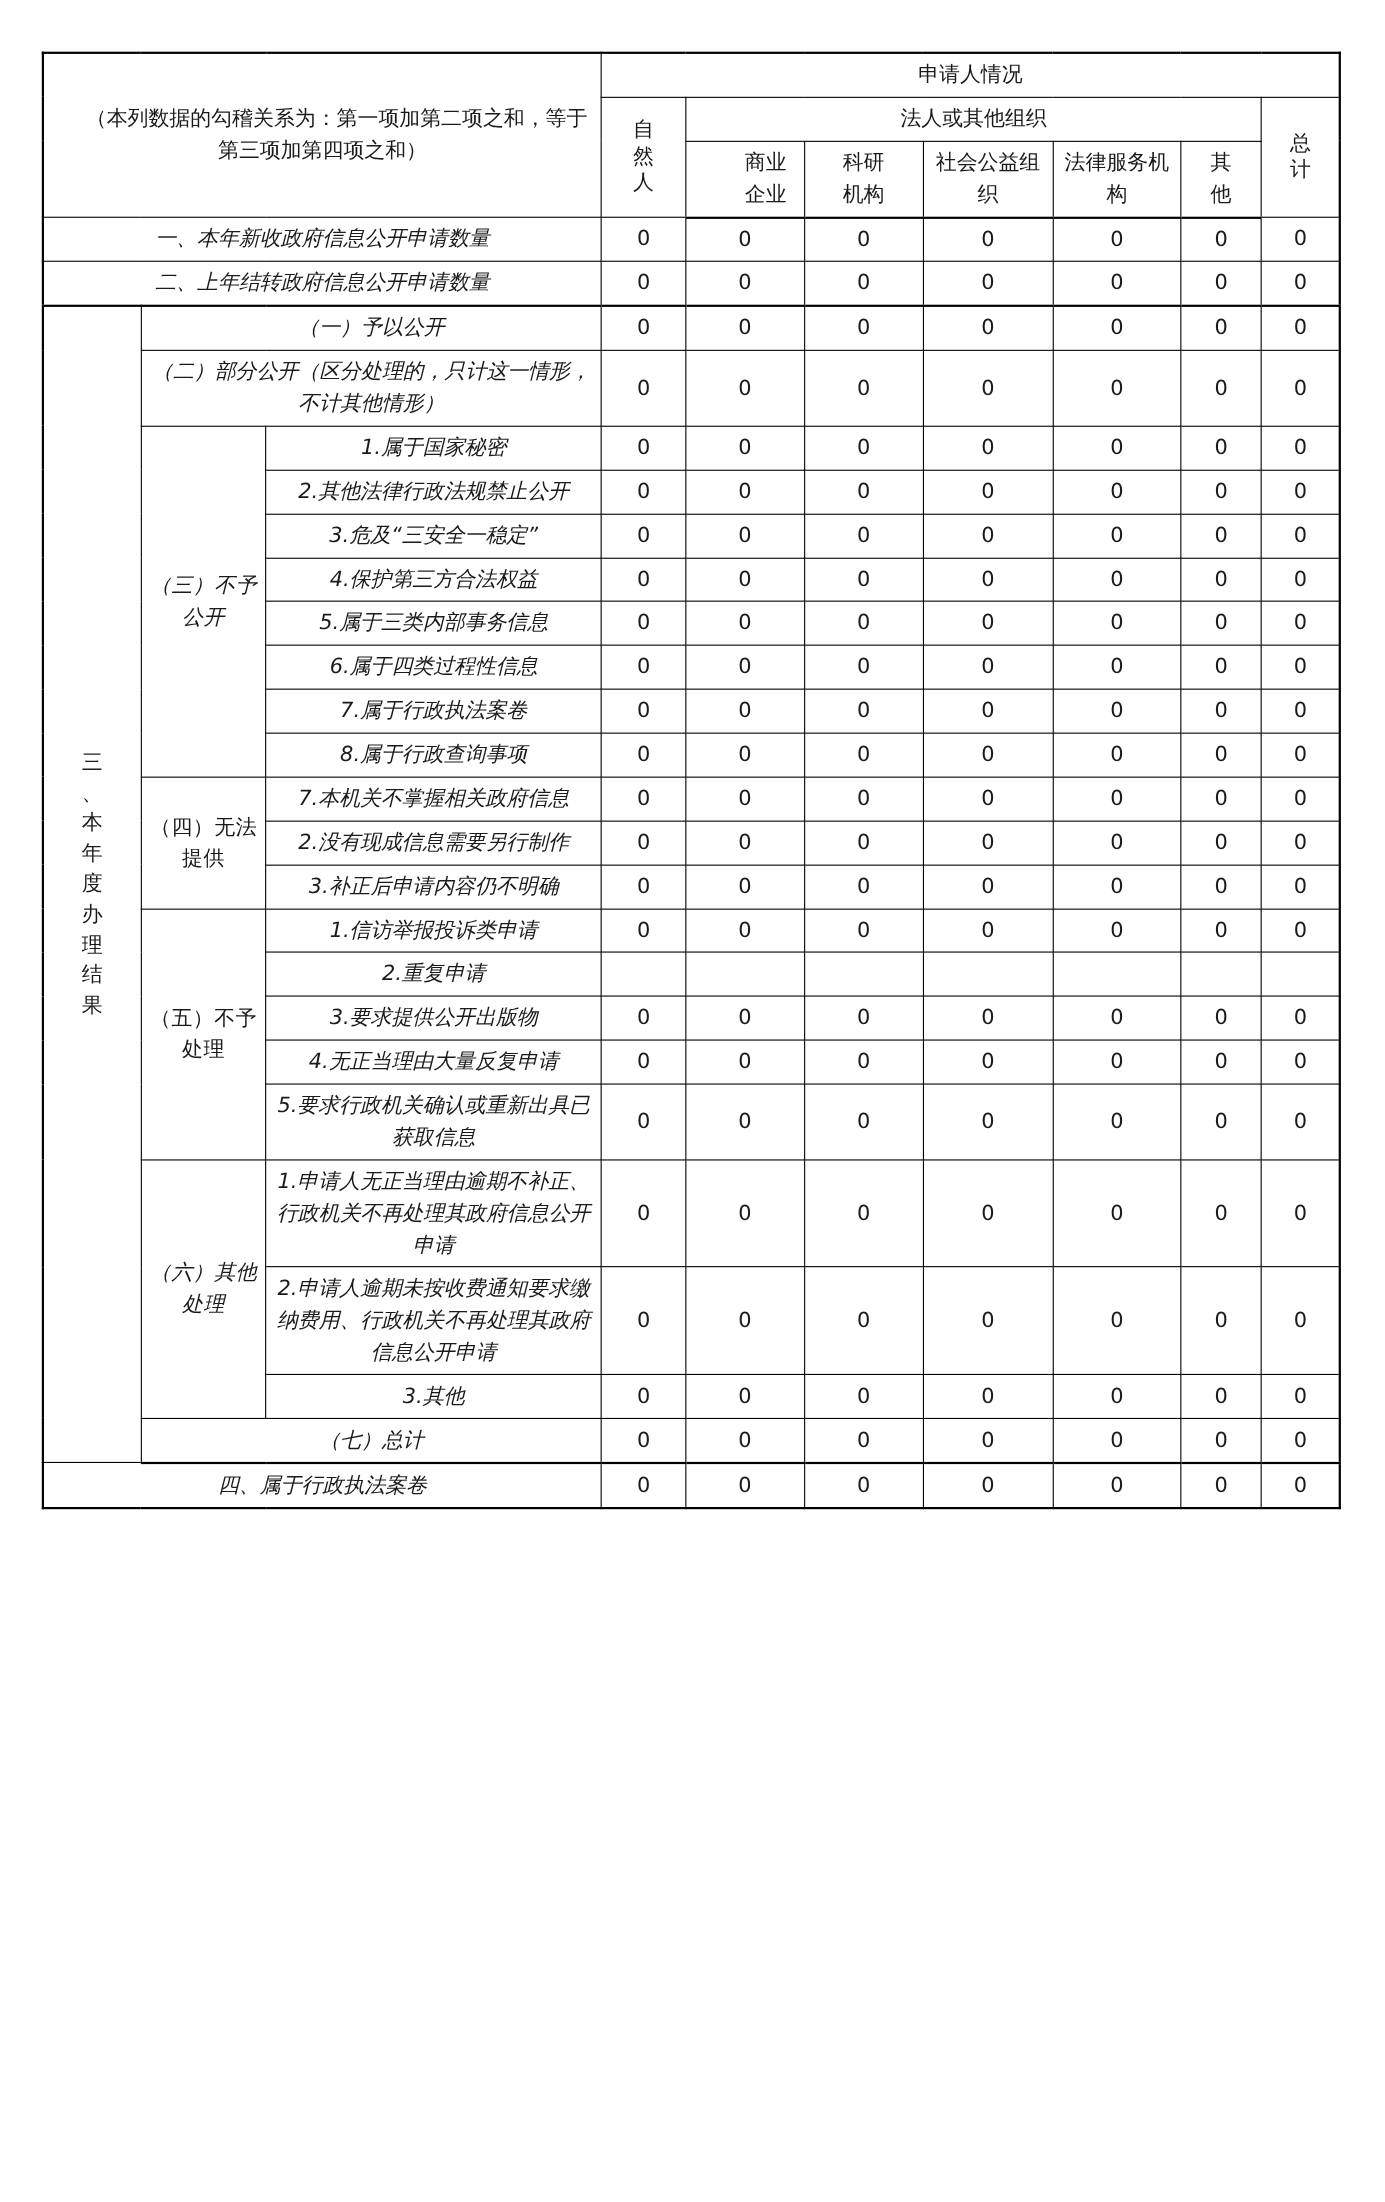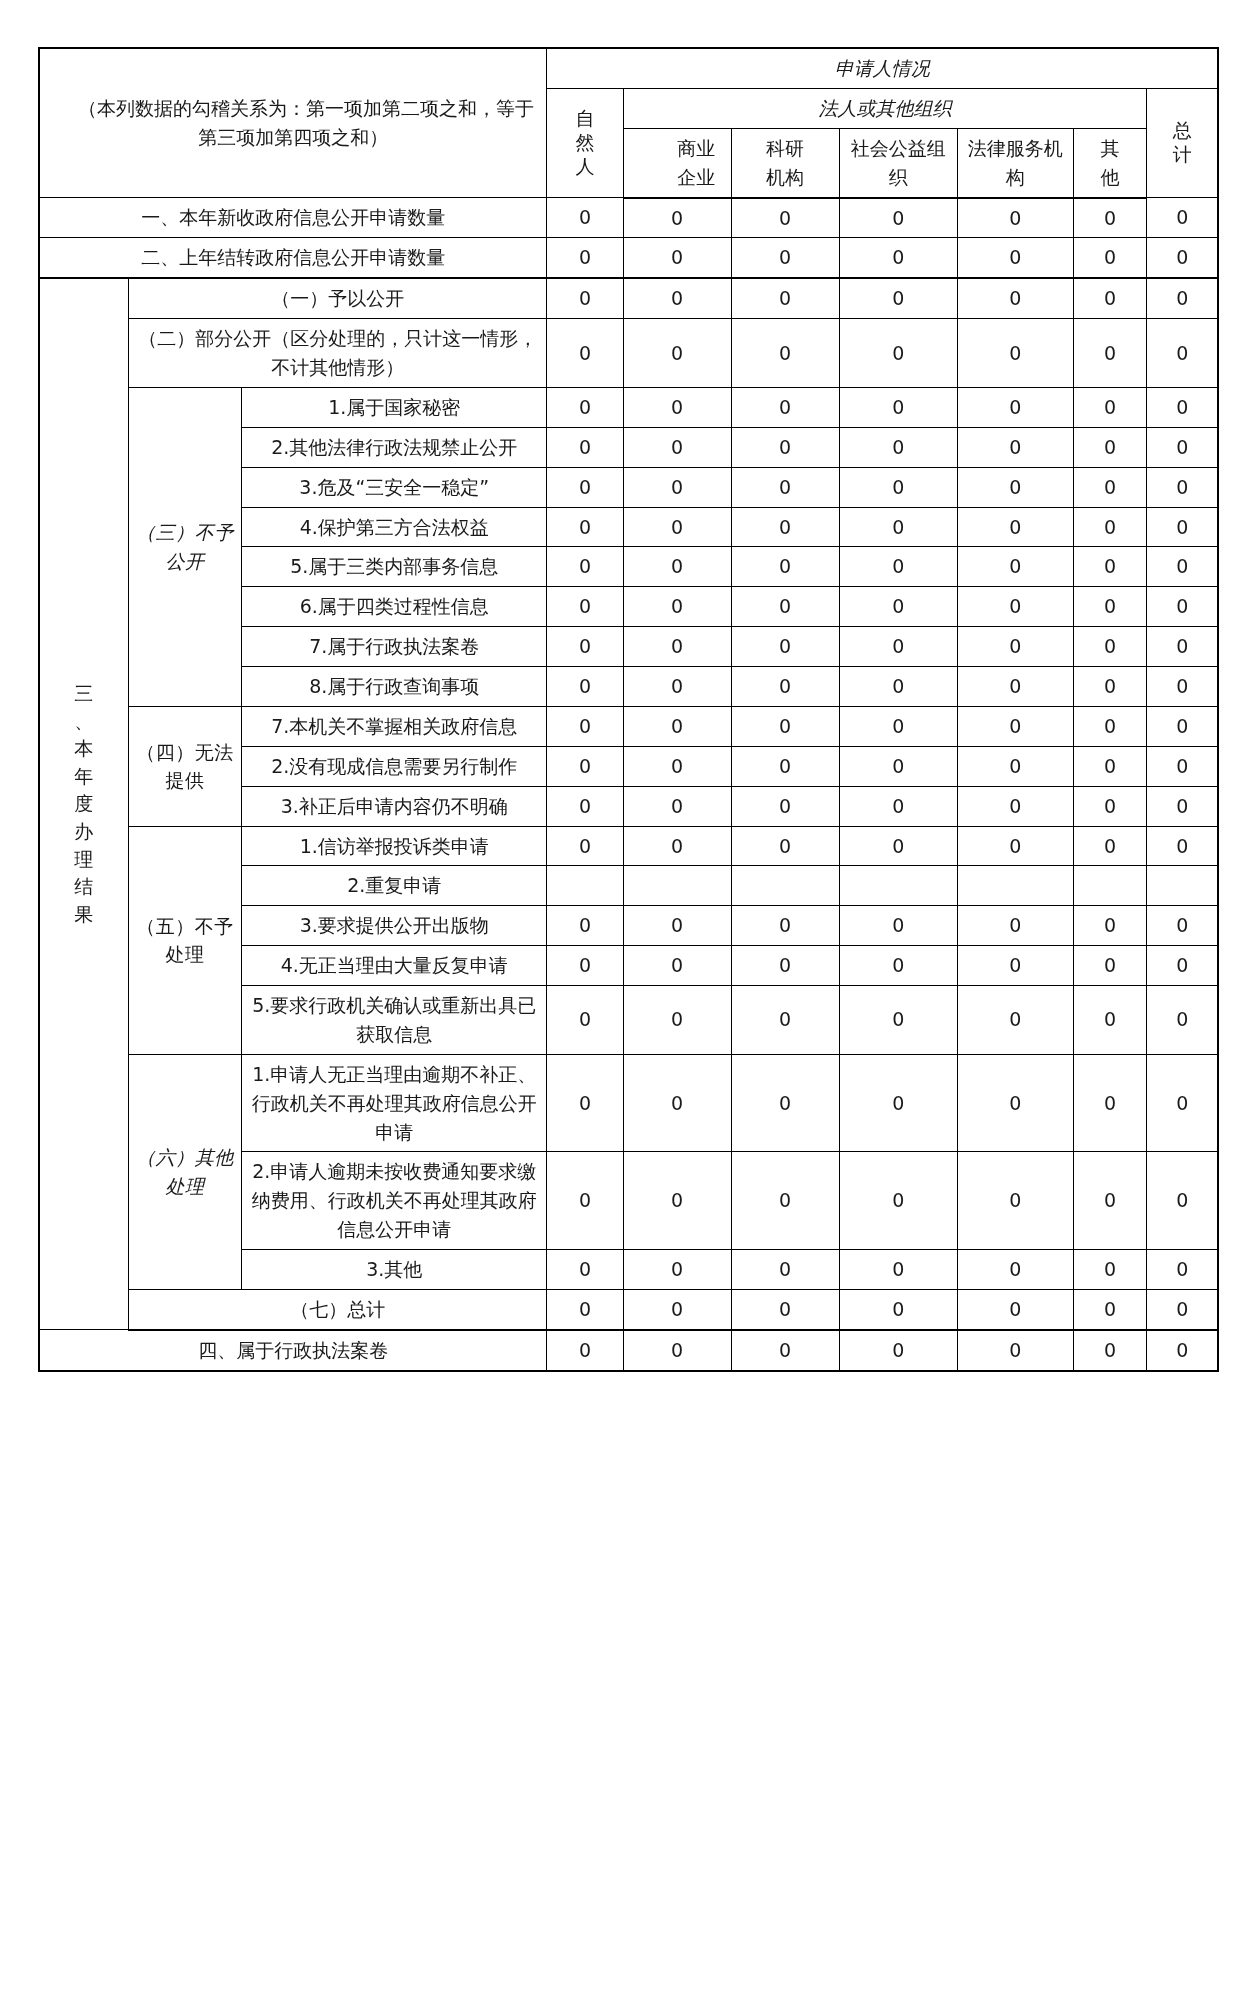--- a/index.html
+++ b/index.html
@@ -59,7 +59,7 @@
   }
   .num{font-size:19px;}
   .blank{}
-  .hdr-group{font-size:19.5px;font-style:italic;}
+  .hdr-group{font-size:19.5px;}
   .hdr-sub{font-size:19px;line-height:1.45;}
   col.c-l1{width:68px;}
   col.c-l2{width:86px;}

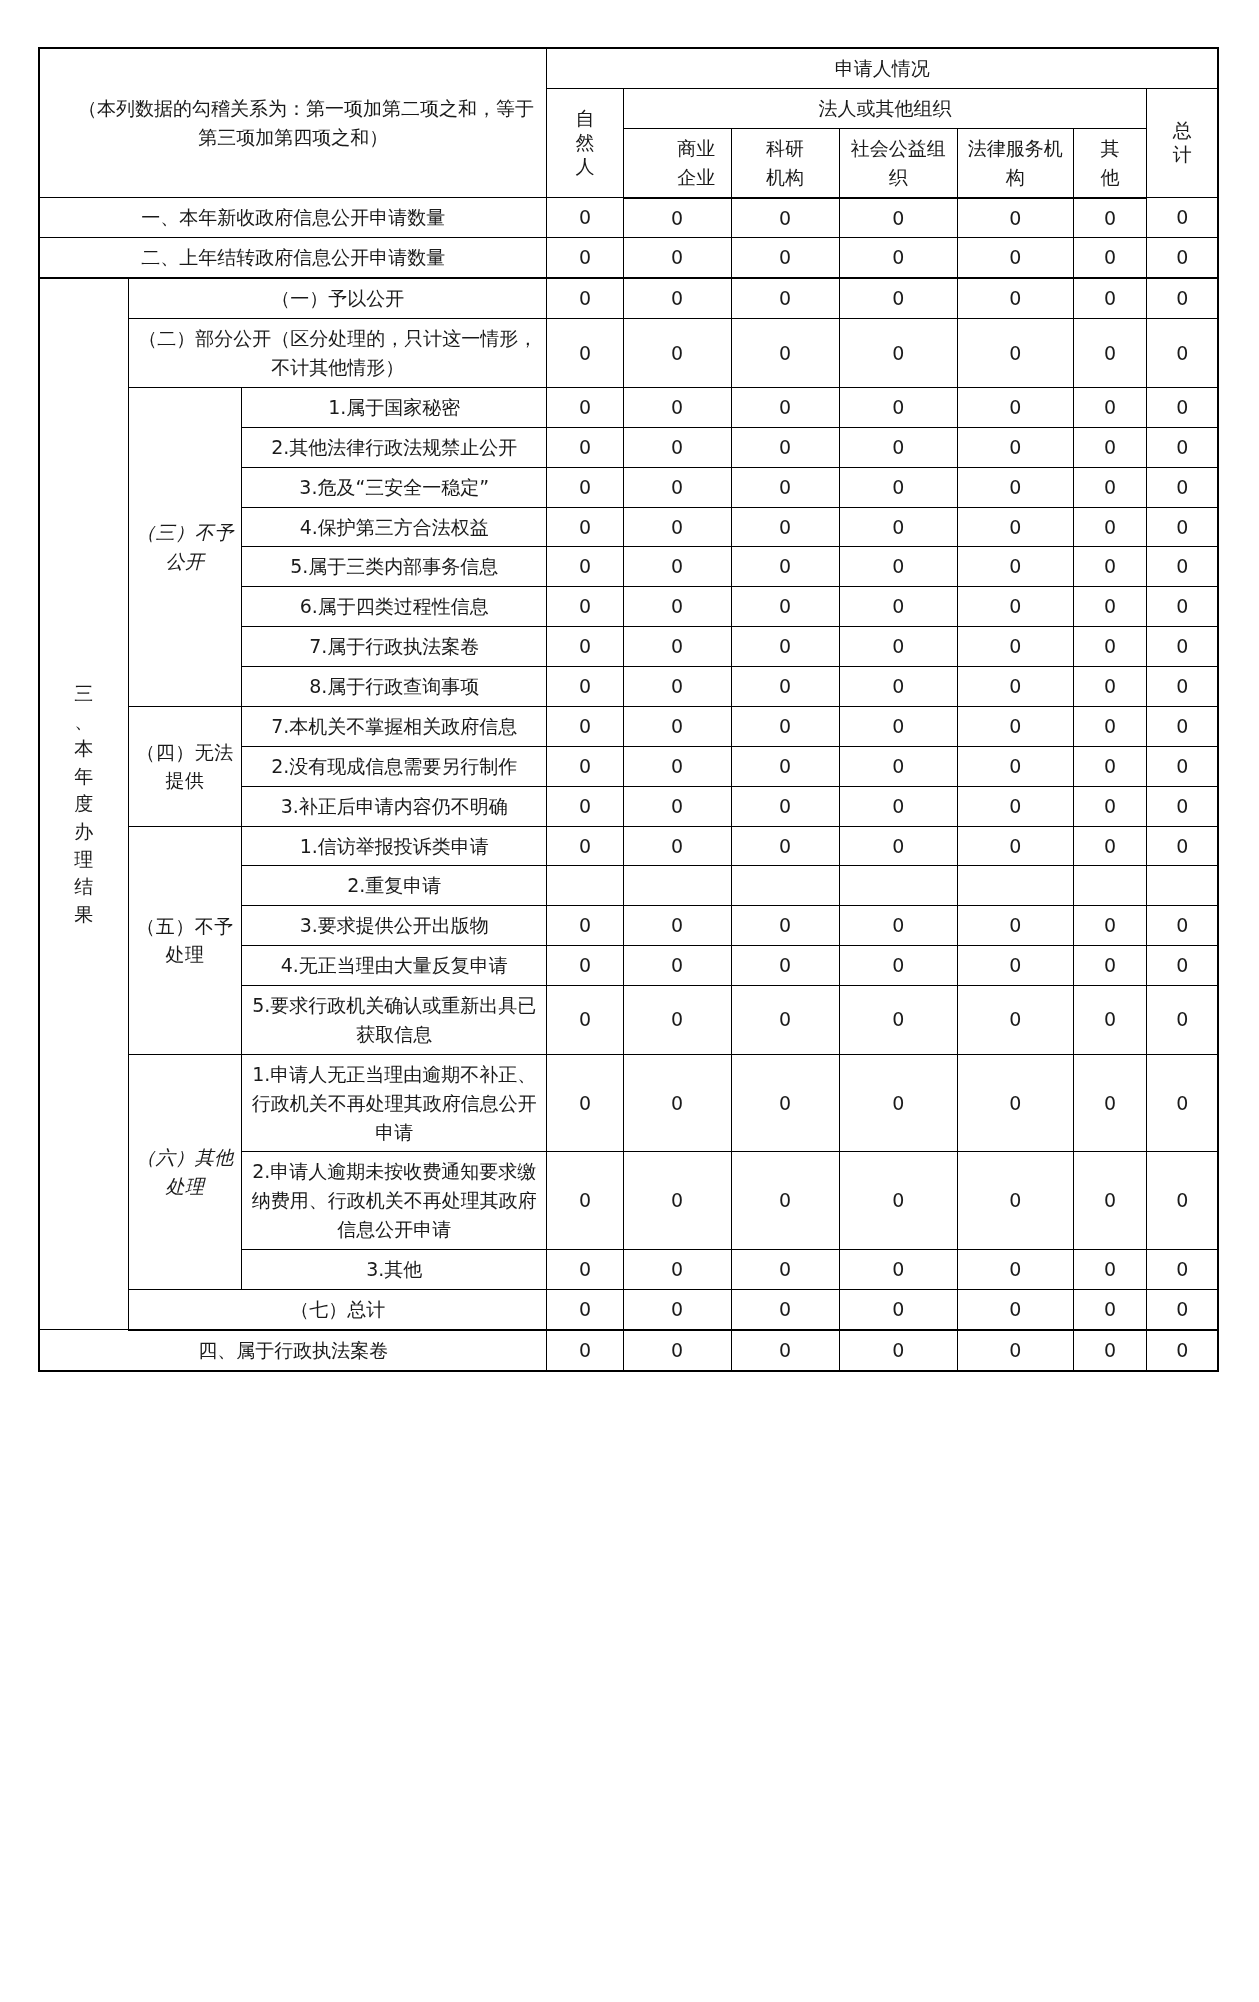--- a/index.html
+++ b/index.html
@@ -51,6 +51,7 @@
     padding-left:10px;
     padding-right:6px;
     line-height:1.58;
+    font-style:italic;
   }
   .vert{
     padding:4px 2px;

